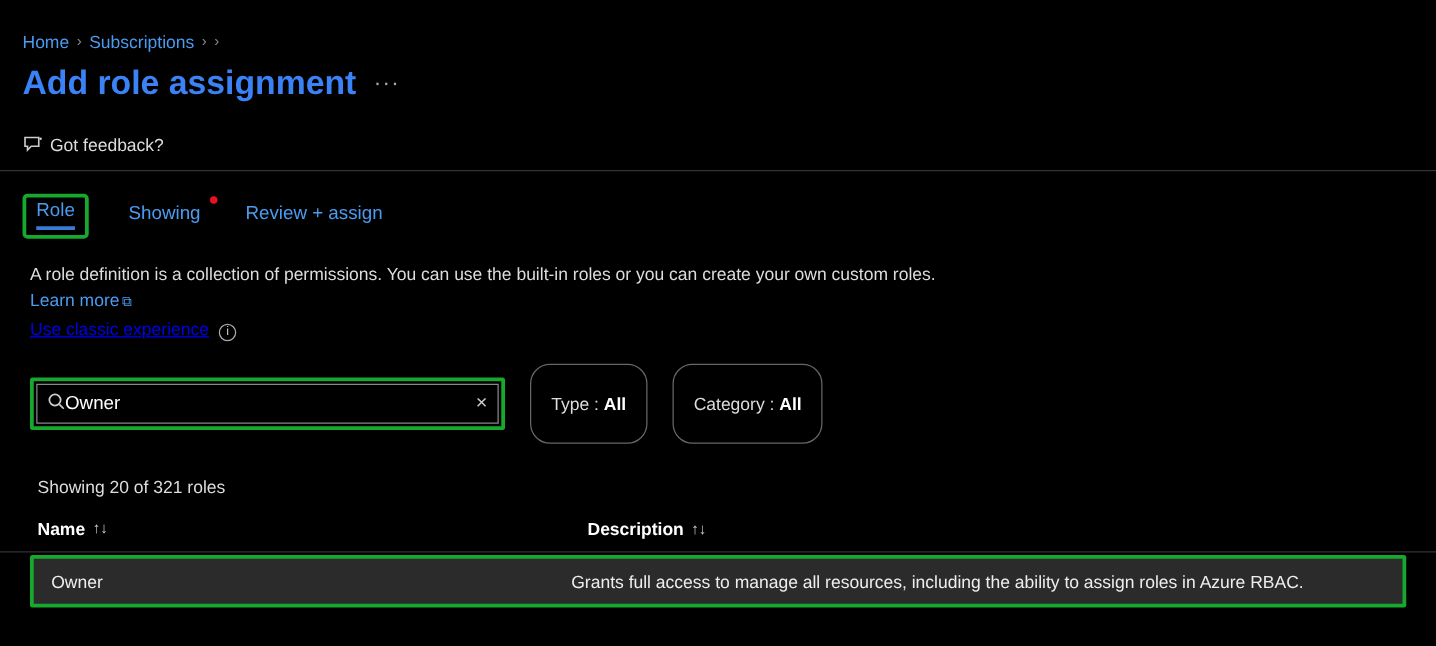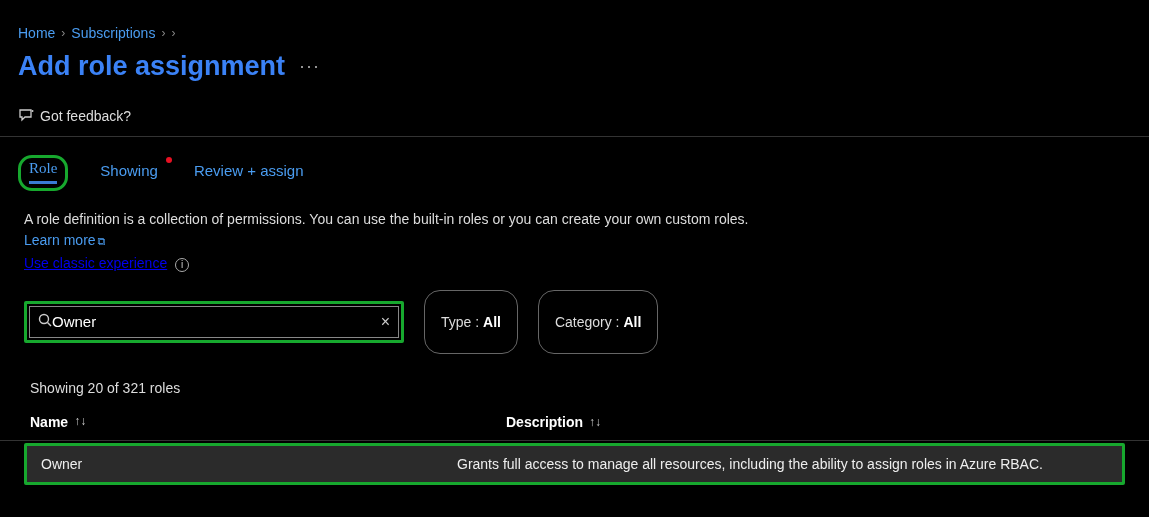--- a/index.html
+++ b/index.html
@@ -57,9 +57,8 @@
 }
 .tab.active-wrap {
   border: 3px solid #17a82e;
-  border-radius: 14px;
+  border-radius: 4px;
   padding: 2px 8px 4px;
-  font-family: Liberation Serif, serif;
 }
 .tab.active-wrap .underline {
   display: block;

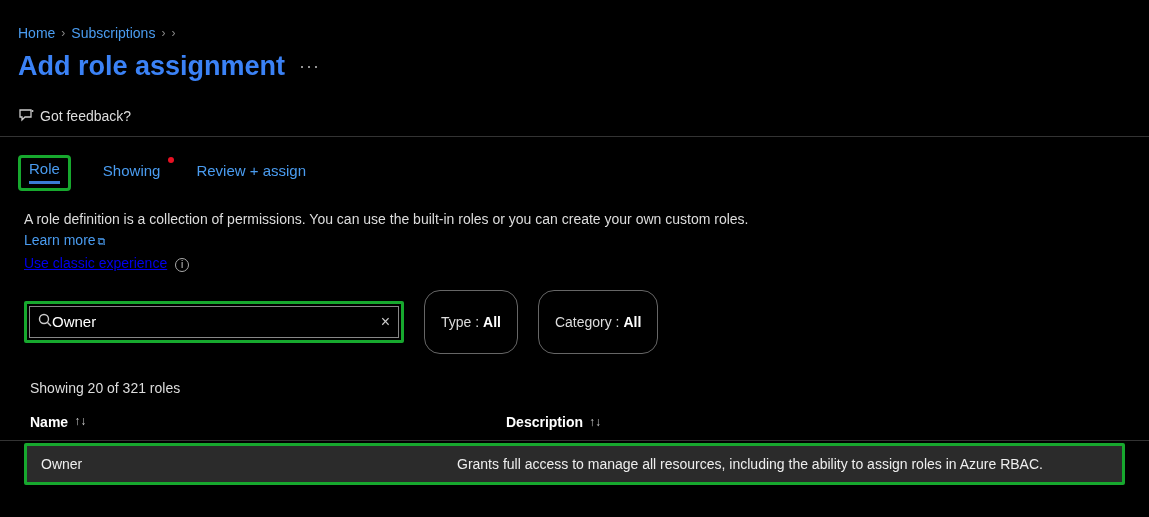--- a/index.html
+++ b/index.html
@@ -143,7 +143,7 @@
   border-bottom: 1px solid #333;
   font-weight: 600;
 }
-.table-header .col-name { width: 476px; display: flex; align-items: flex-start; gap: 6px; }
+.table-header .col-name { width: 440px; display: flex; align-items: flex-start; gap: 6px; }
 .table-header .col-desc { flex: 1; display: flex; align-items: center; gap: 6px; }
 .sort-icon { font-size: 12px; color: #ccc; }
 .table-row {

